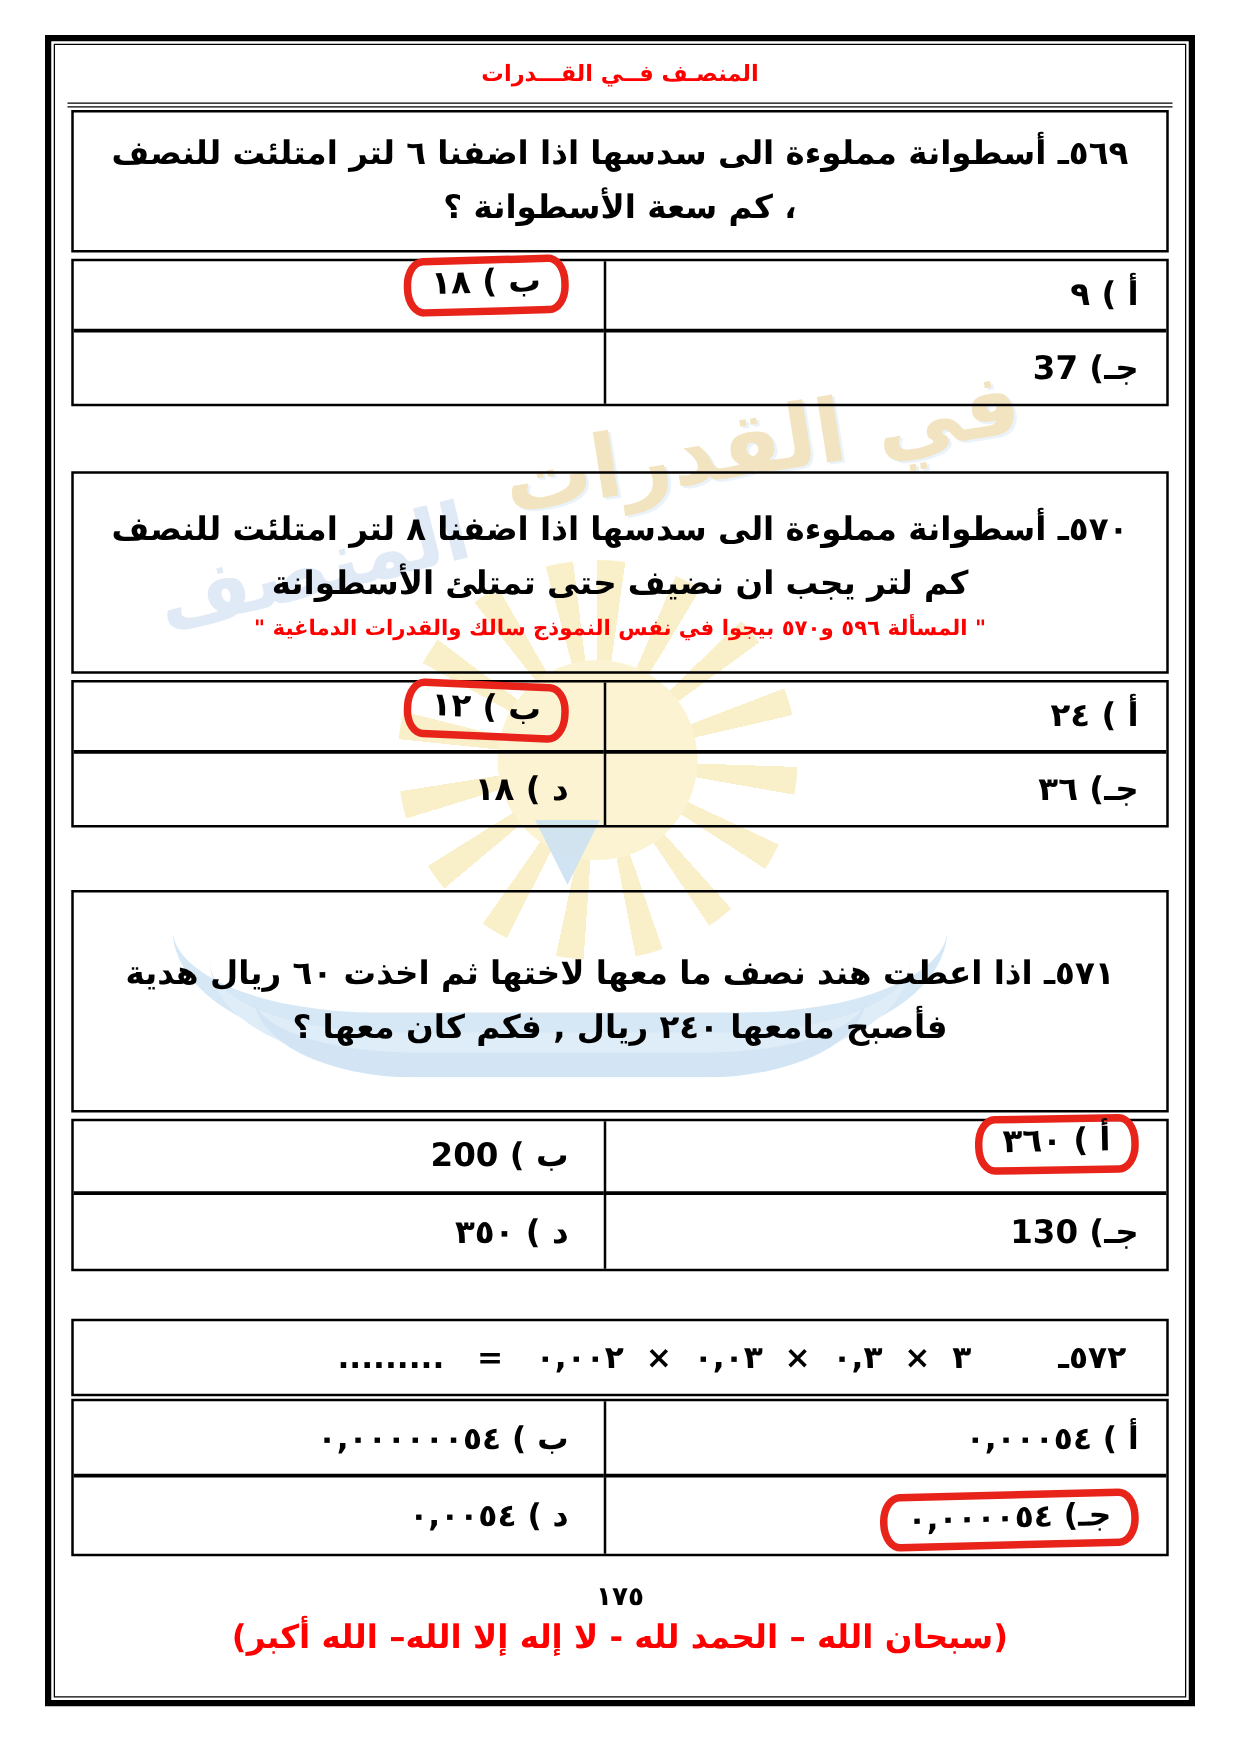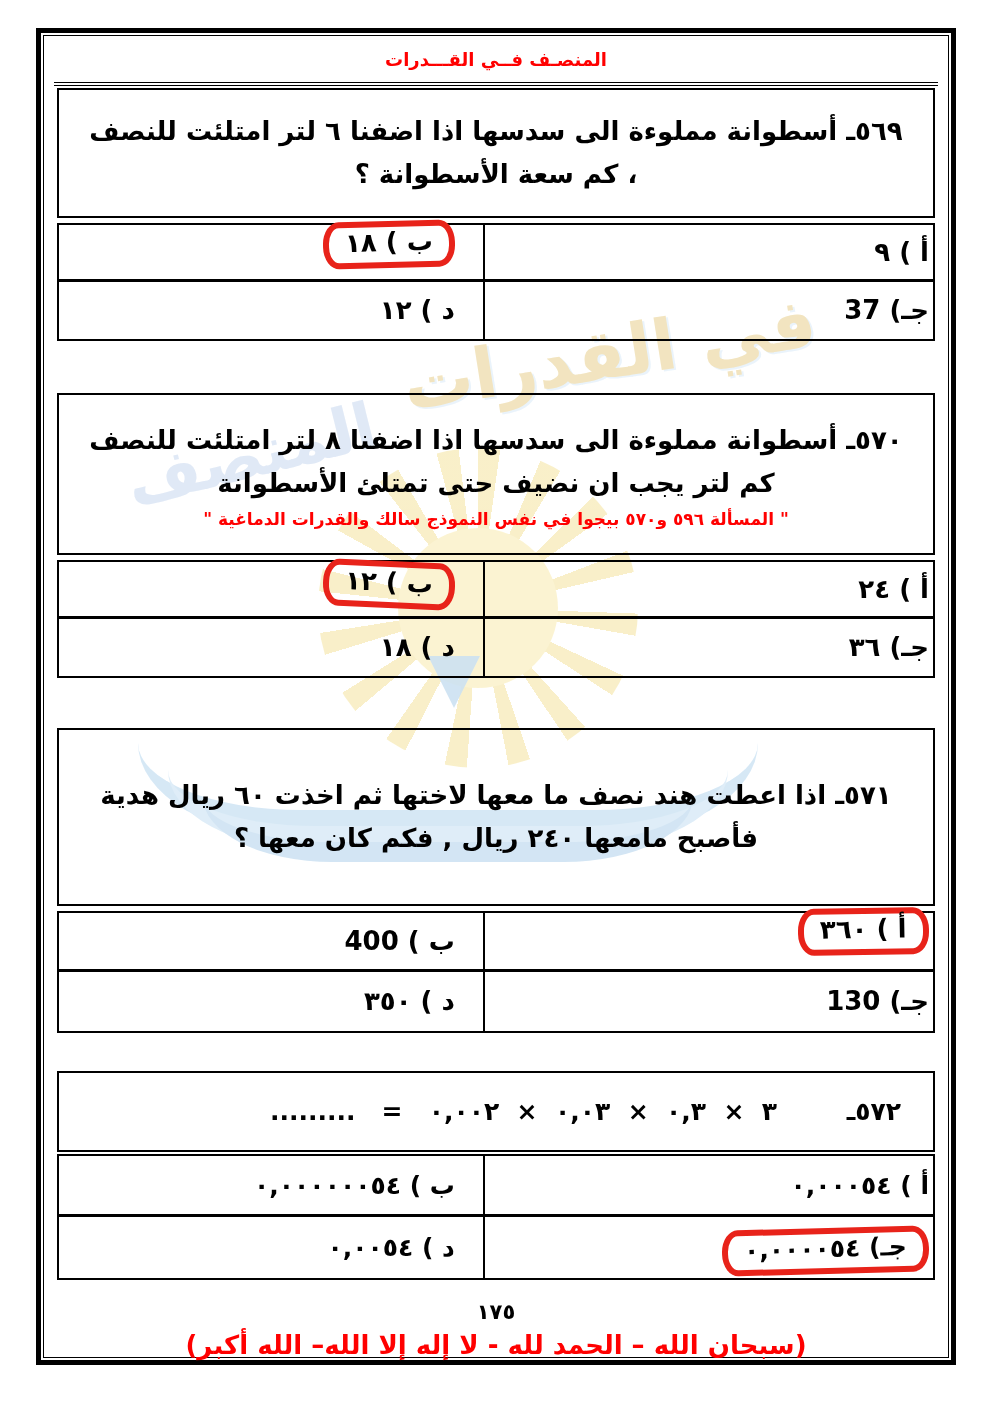--- a/index.html
+++ b/index.html
@@ -41,7 +41,7 @@
   
   .qwrap { position:relative; z-index:1; }
   .qbox { border:2px solid #000; display:flex; flex-direction:column; justify-content:center;
-          padding:20px 26px; }
+          padding:4px 26px; }
   .qtext { font-size:26px; font-weight:bold; color:#000; text-align:center; line-height:1.65; }
   .qnote { color:#ff0000; font-size:17px; font-weight:bold; text-align:center; margin-top:4px; }
 

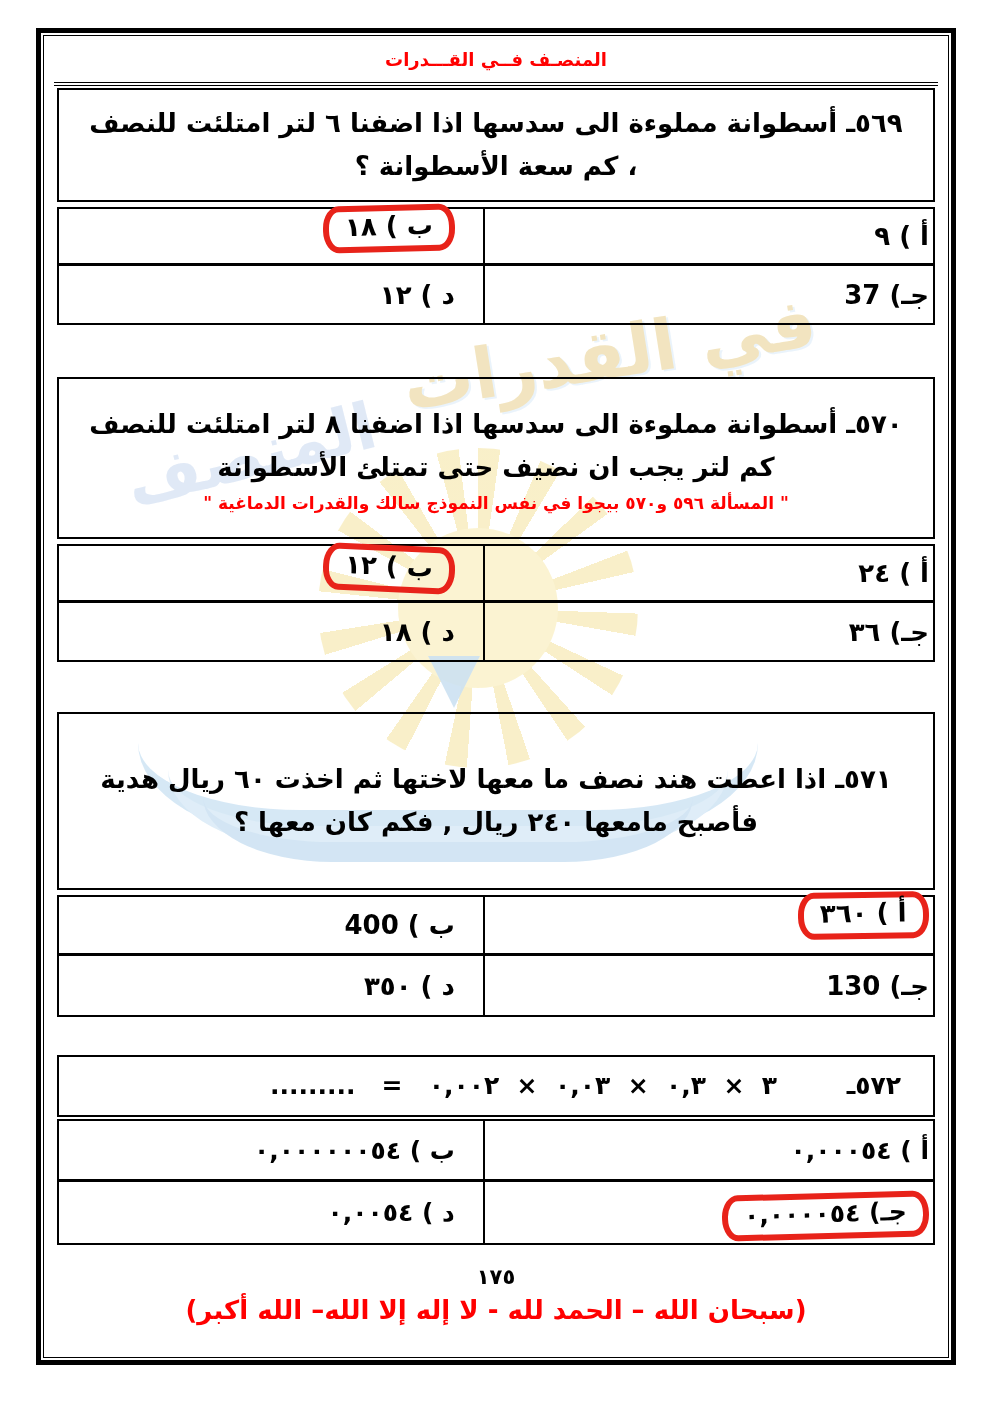--- a/index.html
+++ b/index.html
@@ -47,7 +47,7 @@
 
   .opts { border:2px solid #000; display:grid; grid-template-columns:51.5% 48.5%; background:transparent; }
   .cell { height:57px; display:flex; align-items:center; font-size:26px; font-weight:bold;
-          padding-right:4px; overflow:visible; }
+          padding-right:22px; overflow:visible; }
   .colA { border-left:2px solid #000; }       
   .r1   { border-bottom:3px solid #000; }
   .cell.inner-pad { padding-right:28px; }

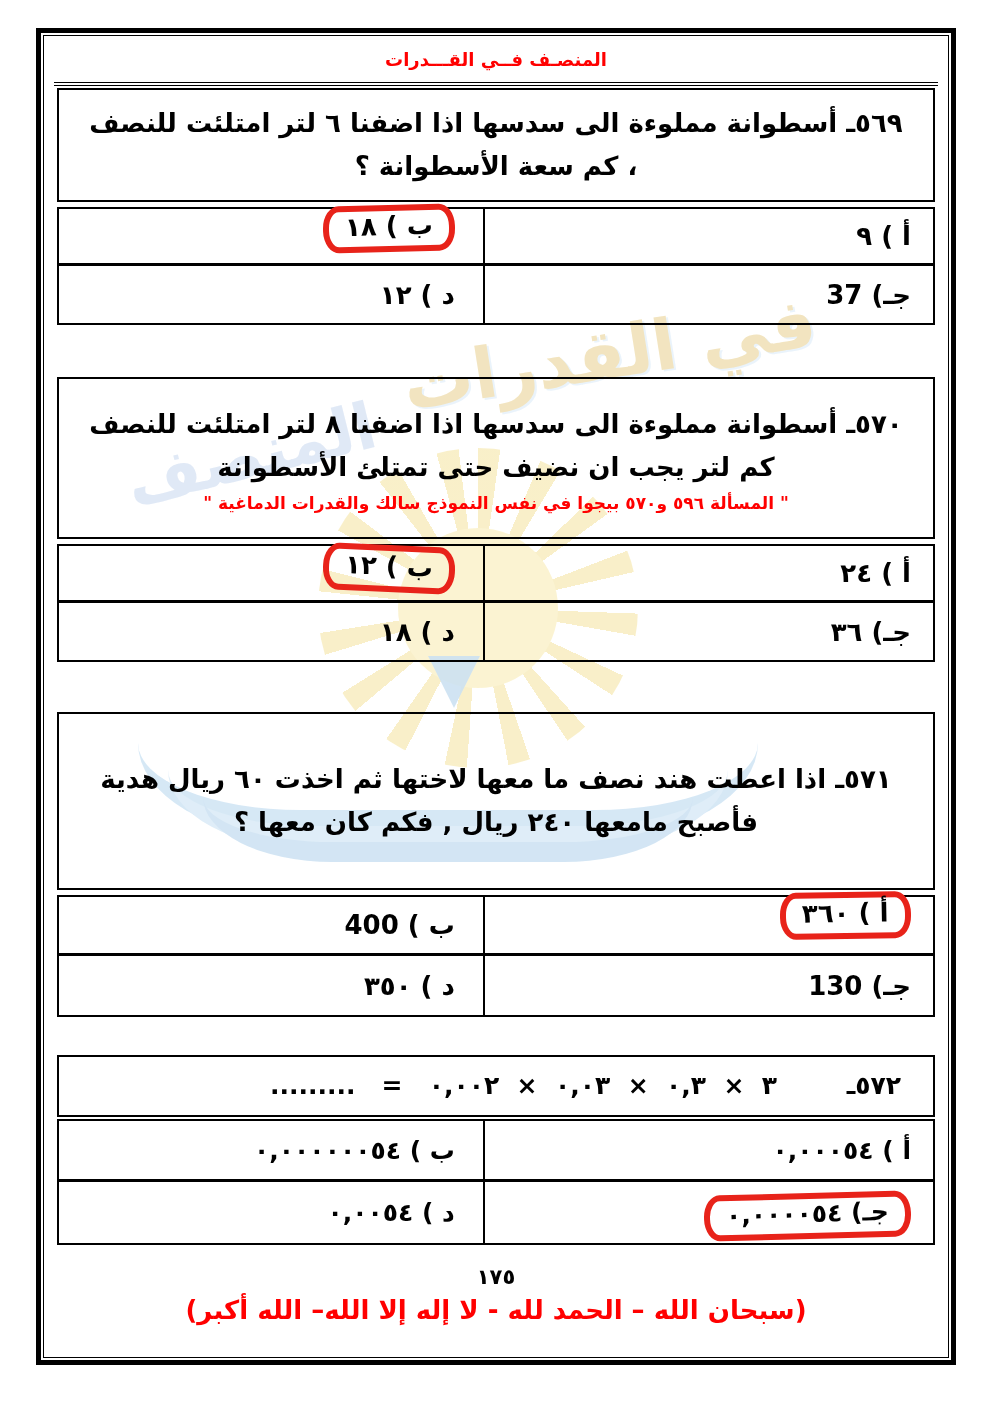--- a/index.html
+++ b/index.html
@@ -114,9 +114,6 @@
             <div class="cell colA">
               <span class="opt">جـ) 37</span>
             </div>
-            <div class="cell inner-pad">
-              <span class="opt">د ) ١٢</span>
-            </div>
           </div>
         </div>
 

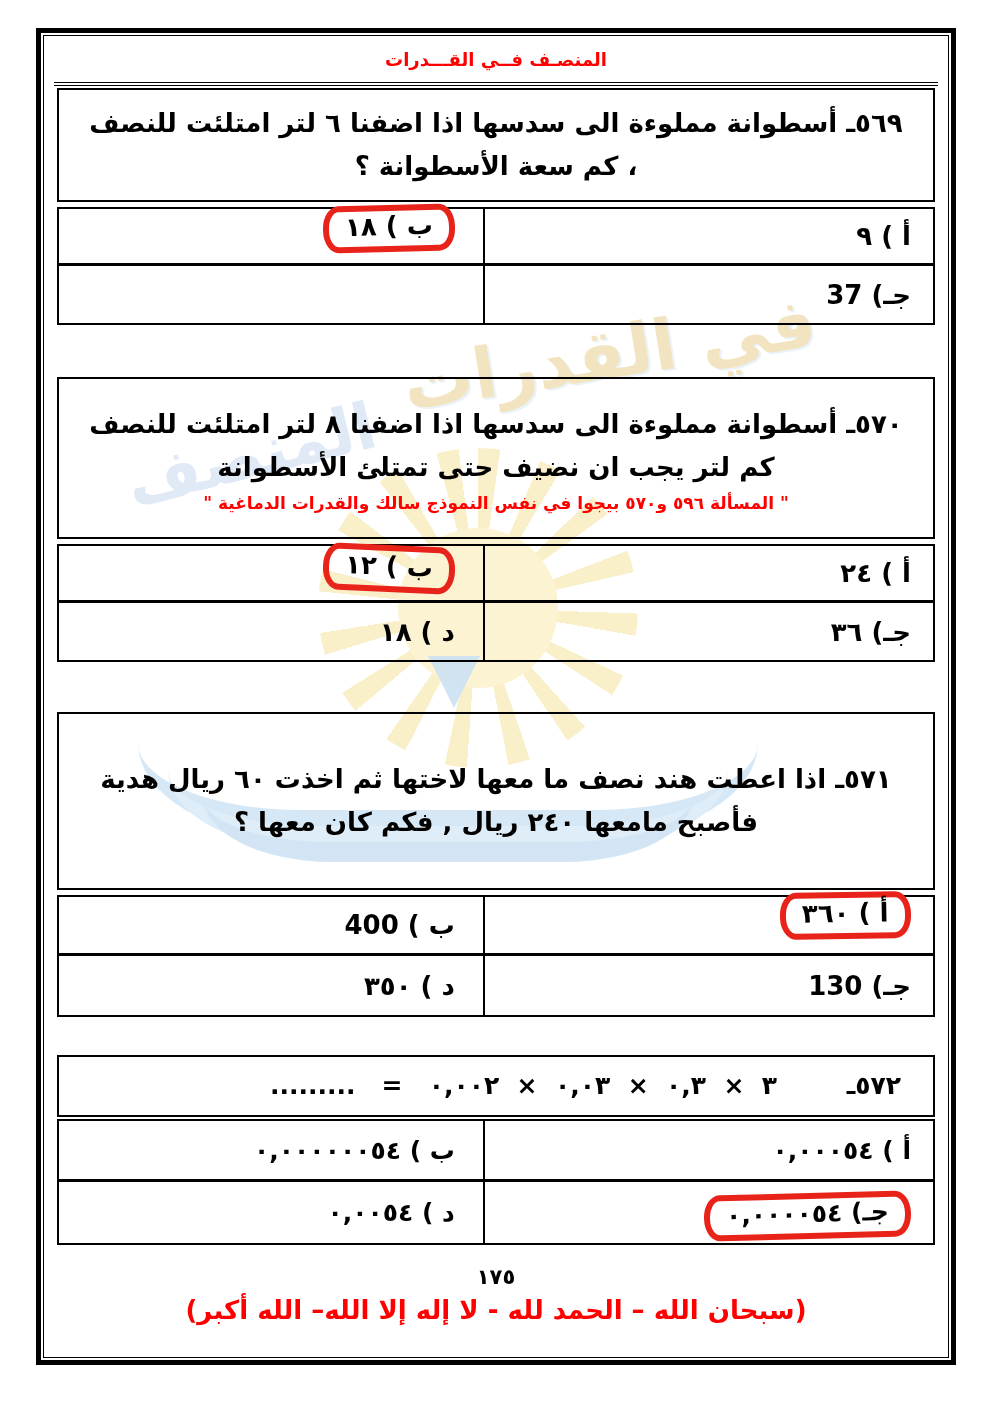--- a/index.html
+++ b/index.html
@@ -151,7 +151,7 @@
               <span class="opt lift-up2 circled">أ ) ٣٦٠</span>
             </div>
             <div class="cell r1 inner-pad">
-              <span class="opt">ب ) 400</span>
+              <span class="opt">ب ) 200</span>
             </div>
             <div class="cell colA">
               <span class="opt">جـ) 130</span>

